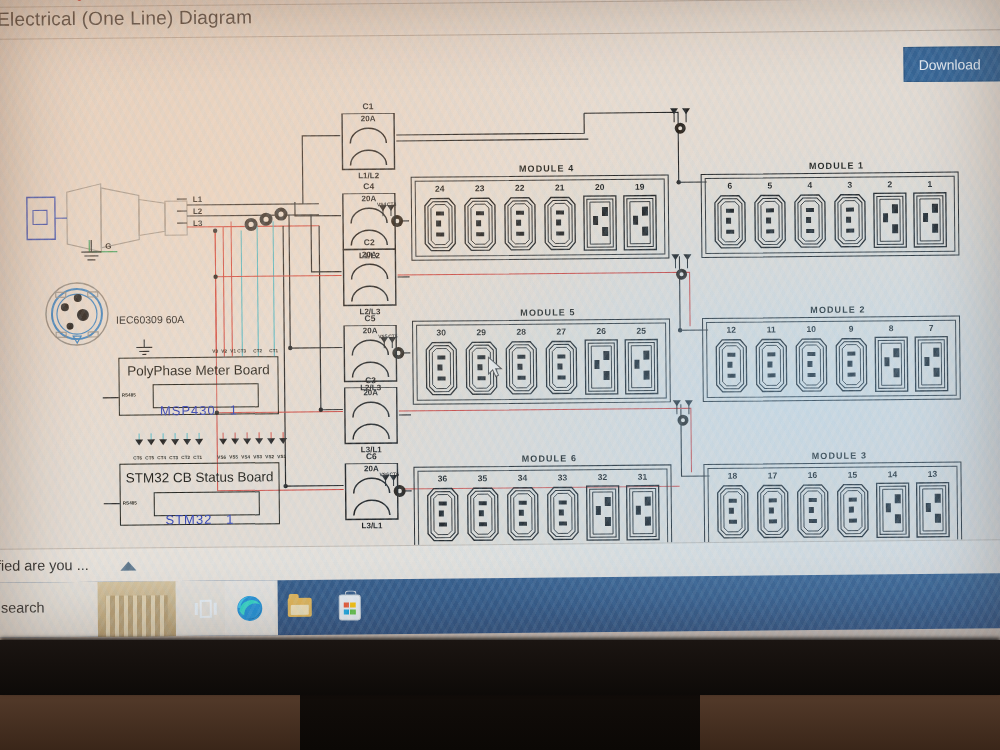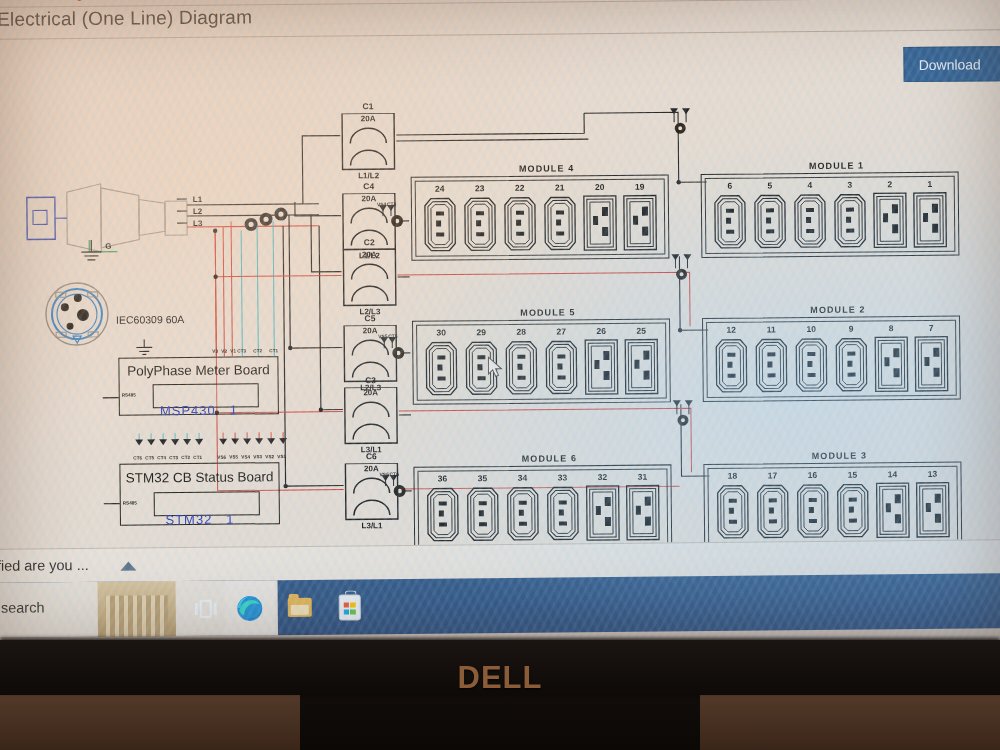--- a/index.html
+++ b/index.html
@@ -1049,9 +1049,6 @@
   </div>
 
   <div class="bezel-bottom"></div>
-  <div class="dell-logo">
-    <span>DELL</span>
-  </div>
 
 </div>
 

